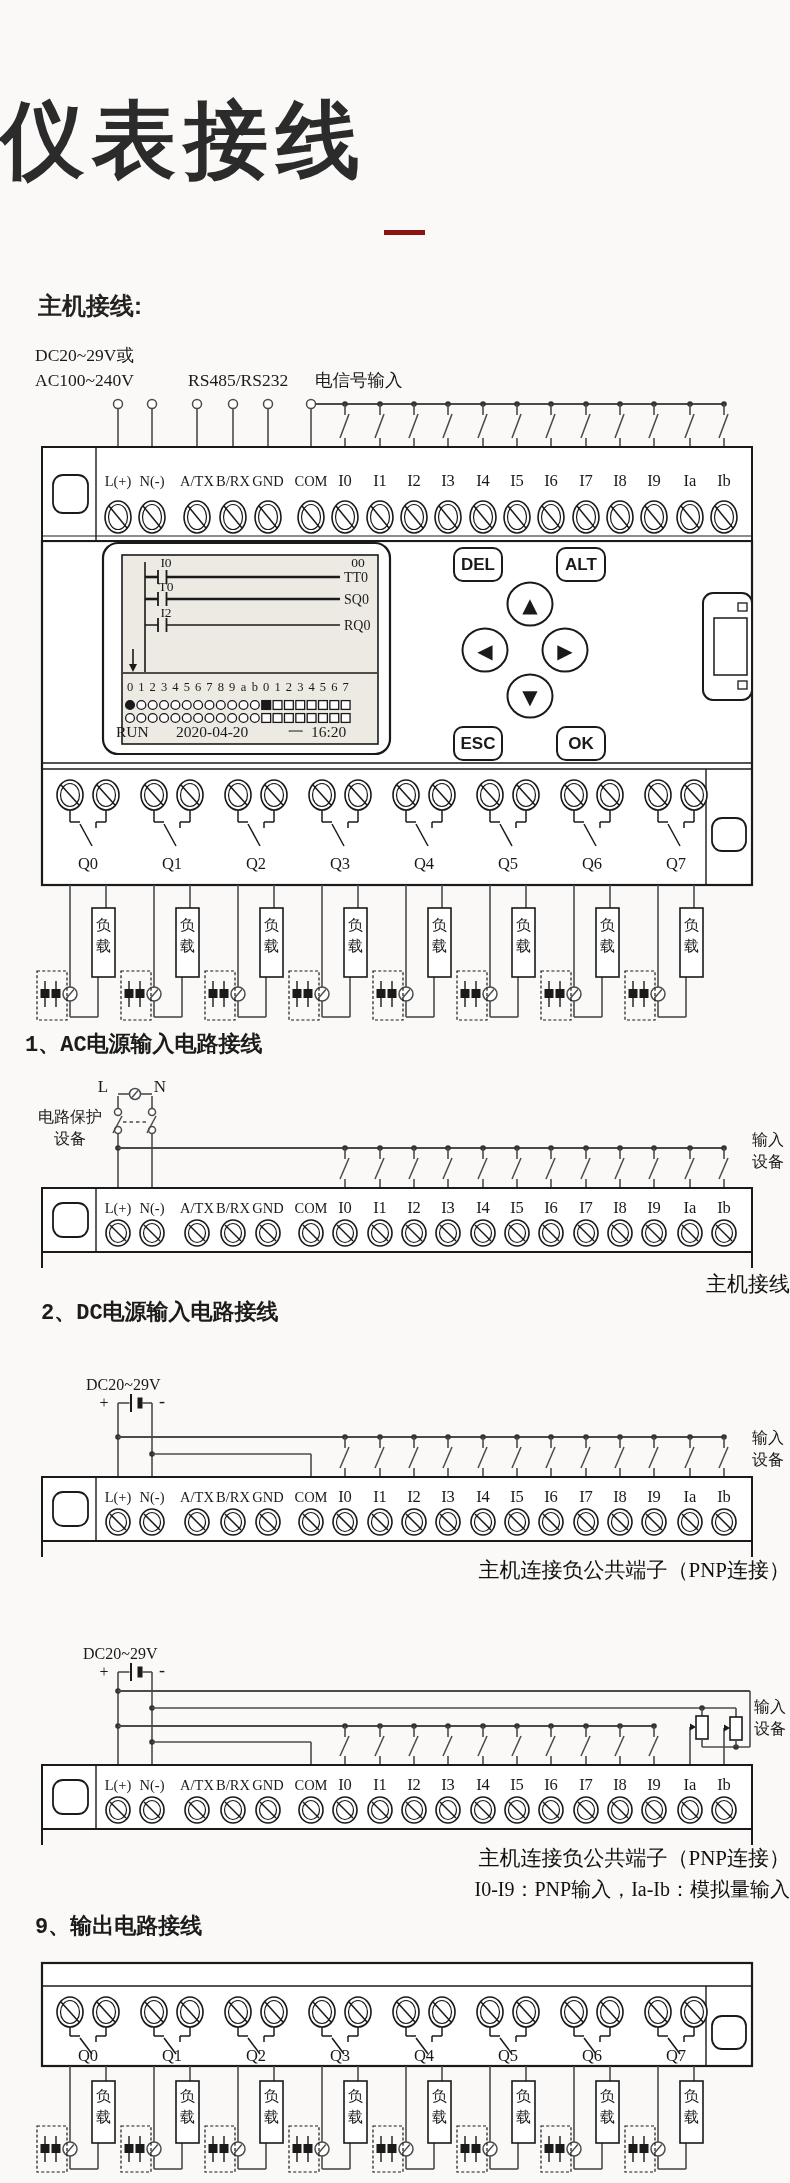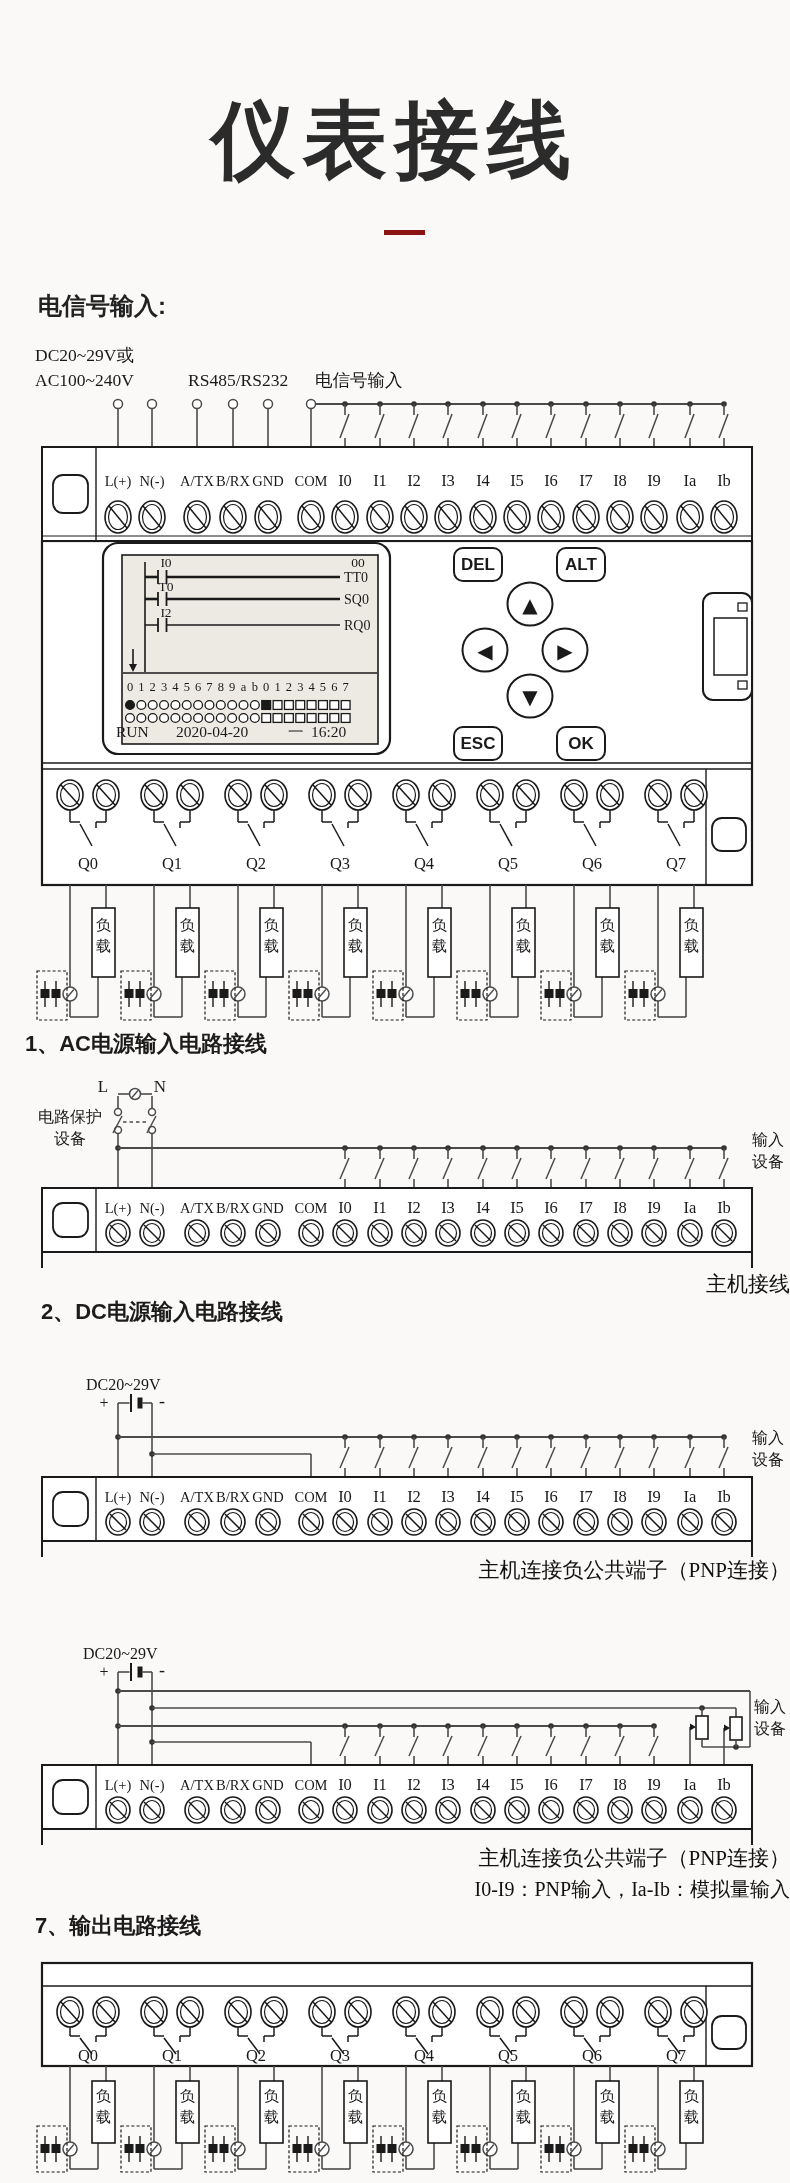--- a/index.html
+++ b/index.html
@@ -6,7 +6,7 @@
   .page{position:relative;width:790px;height:2183px;background:#fbf9f7;overflow:hidden;
         font-family:"Liberation Sans","DejaVu Sans",sans-serif;color:#1f1f1f;}
   .abs{position:absolute;}
-  .title{left:0;top:84px;width:790px;text-align:center;font-size:84px;font-weight:900;
+  .title{left:0;top:84px;width:790px;text-align:left;font-size:84px;font-weight:900;
          letter-spacing:8px;color:#2b2b2b;}
   .red-bar{left:384px;top:230px;width:41px;height:5px;background:#8a1313;}
   .subtitle{left:38px;top:290px;font-size:24px;font-weight:bold;color:#222;}

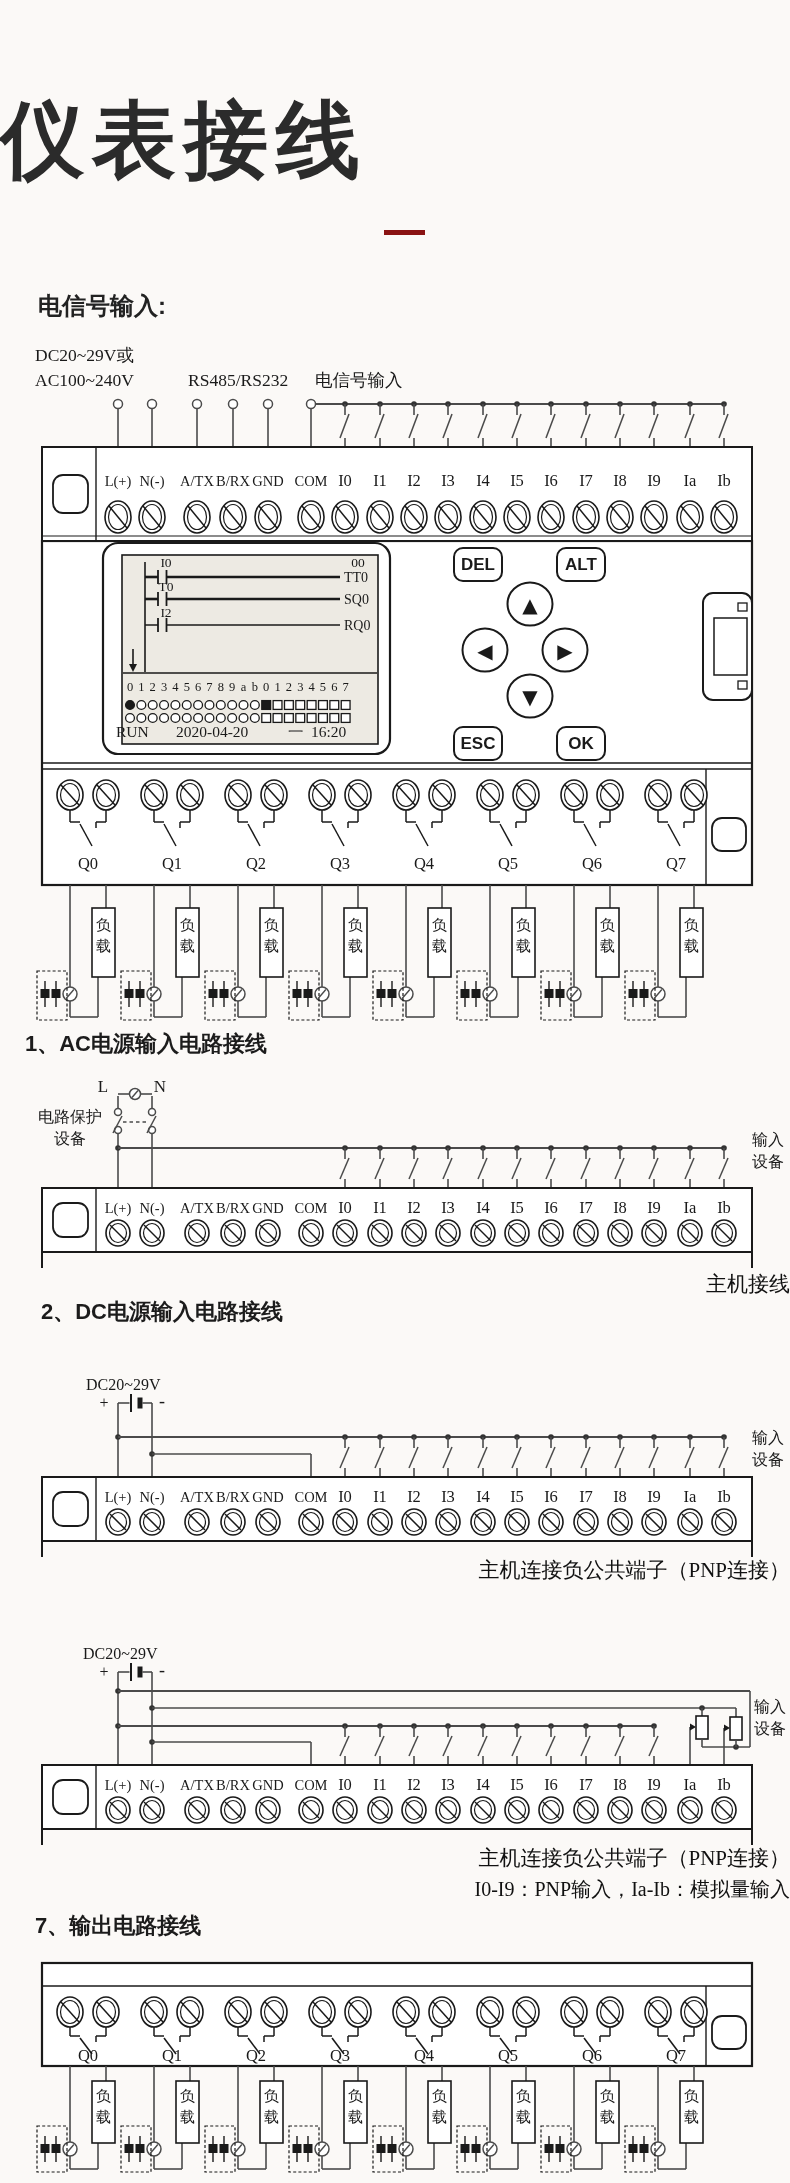--- a/index.html
+++ b/index.html
@@ -28,7 +28,7 @@
 <div class="page">
   <div class="abs title">仪表接线</div>
   <div class="abs red-bar"></div>
-  <div class="abs subtitle">电信号输入:</div>
+  <div class="abs subtitle">主机接线:</div>
   <div class="abs h n1">1、AC电源输入电路接线</div>
   <div class="abs h n2">2、DC电源输入电路接线</div>
   <div class="abs h n3">7、输出电路接线</div>

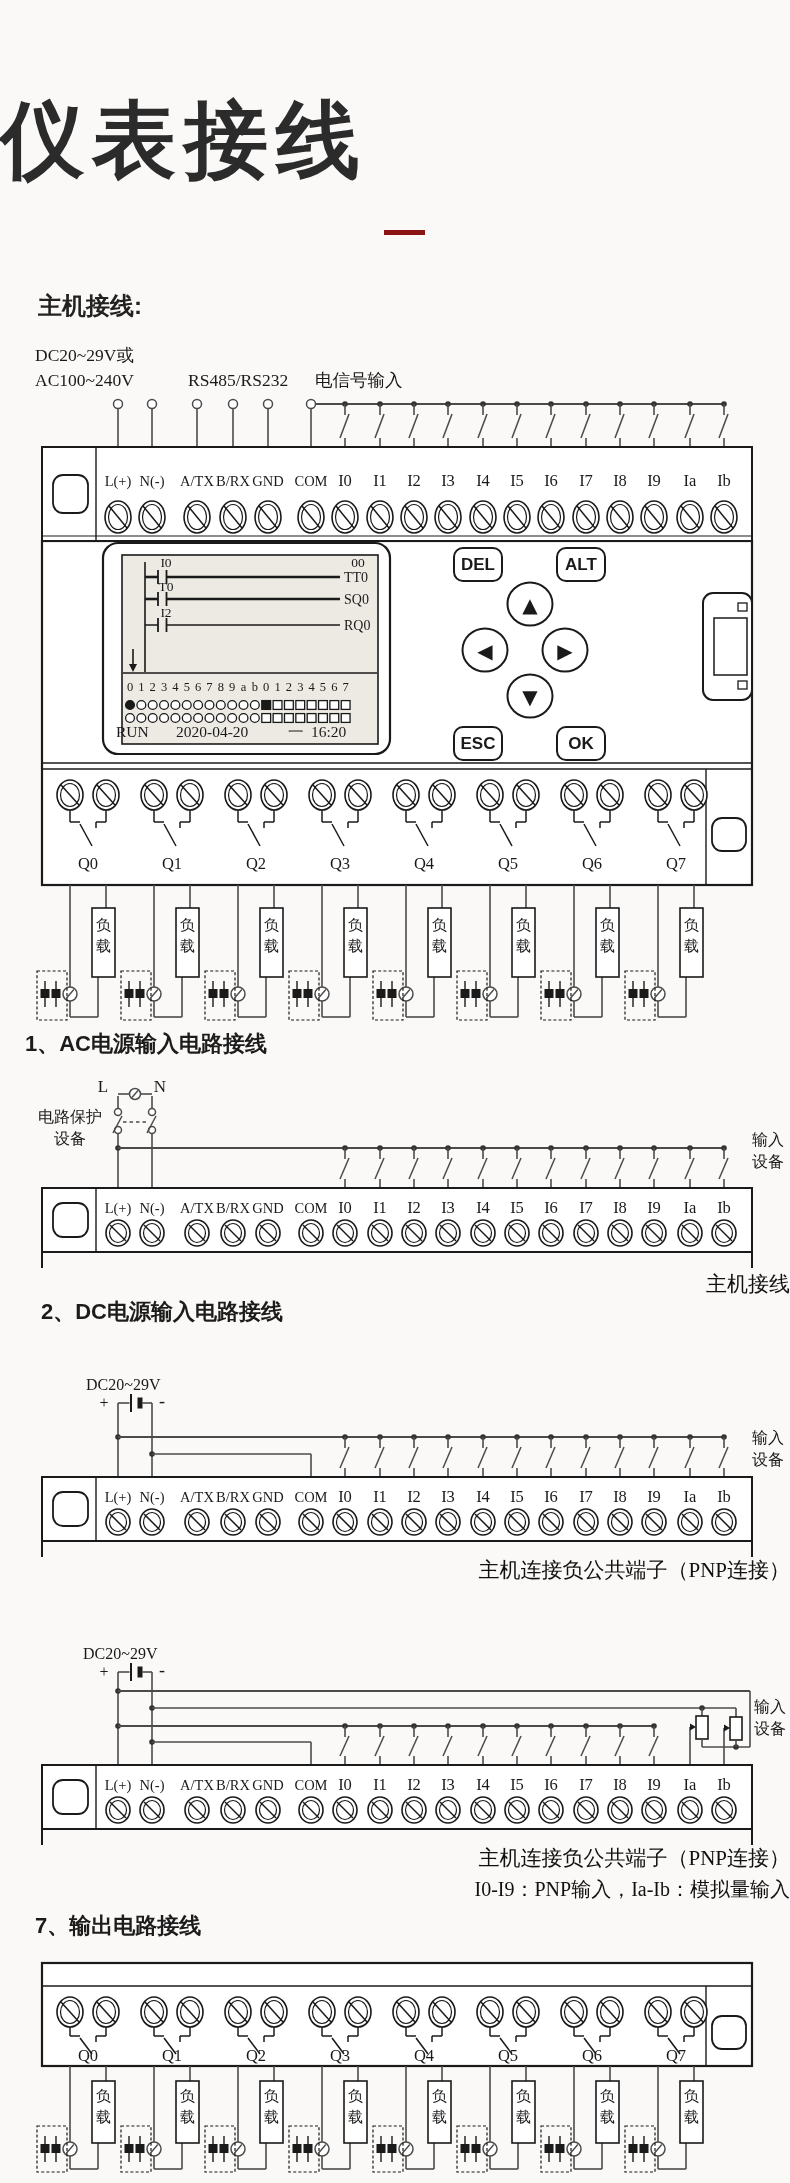--- a/index.html
+++ b/index.html
@@ -10,7 +10,7 @@
          letter-spacing:8px;color:#2b2b2b;}
   .red-bar{left:384px;top:230px;width:41px;height:5px;background:#8a1313;}
   .subtitle{left:38px;top:290px;font-size:24px;font-weight:bold;color:#222;}
-  .h{font-size:22px;font-weight:bold;color:#1c1c1c;}
+  .h{font-size:22px;font-weight:bold;color:#1c1c1c;font-family:Liberation Mono, monospace;}
   .n1{left:25px;top:1029px;}
   .n2{left:25px;top:1297px;margin-left:16px;}
   .n3{left:35px;top:1911px;}

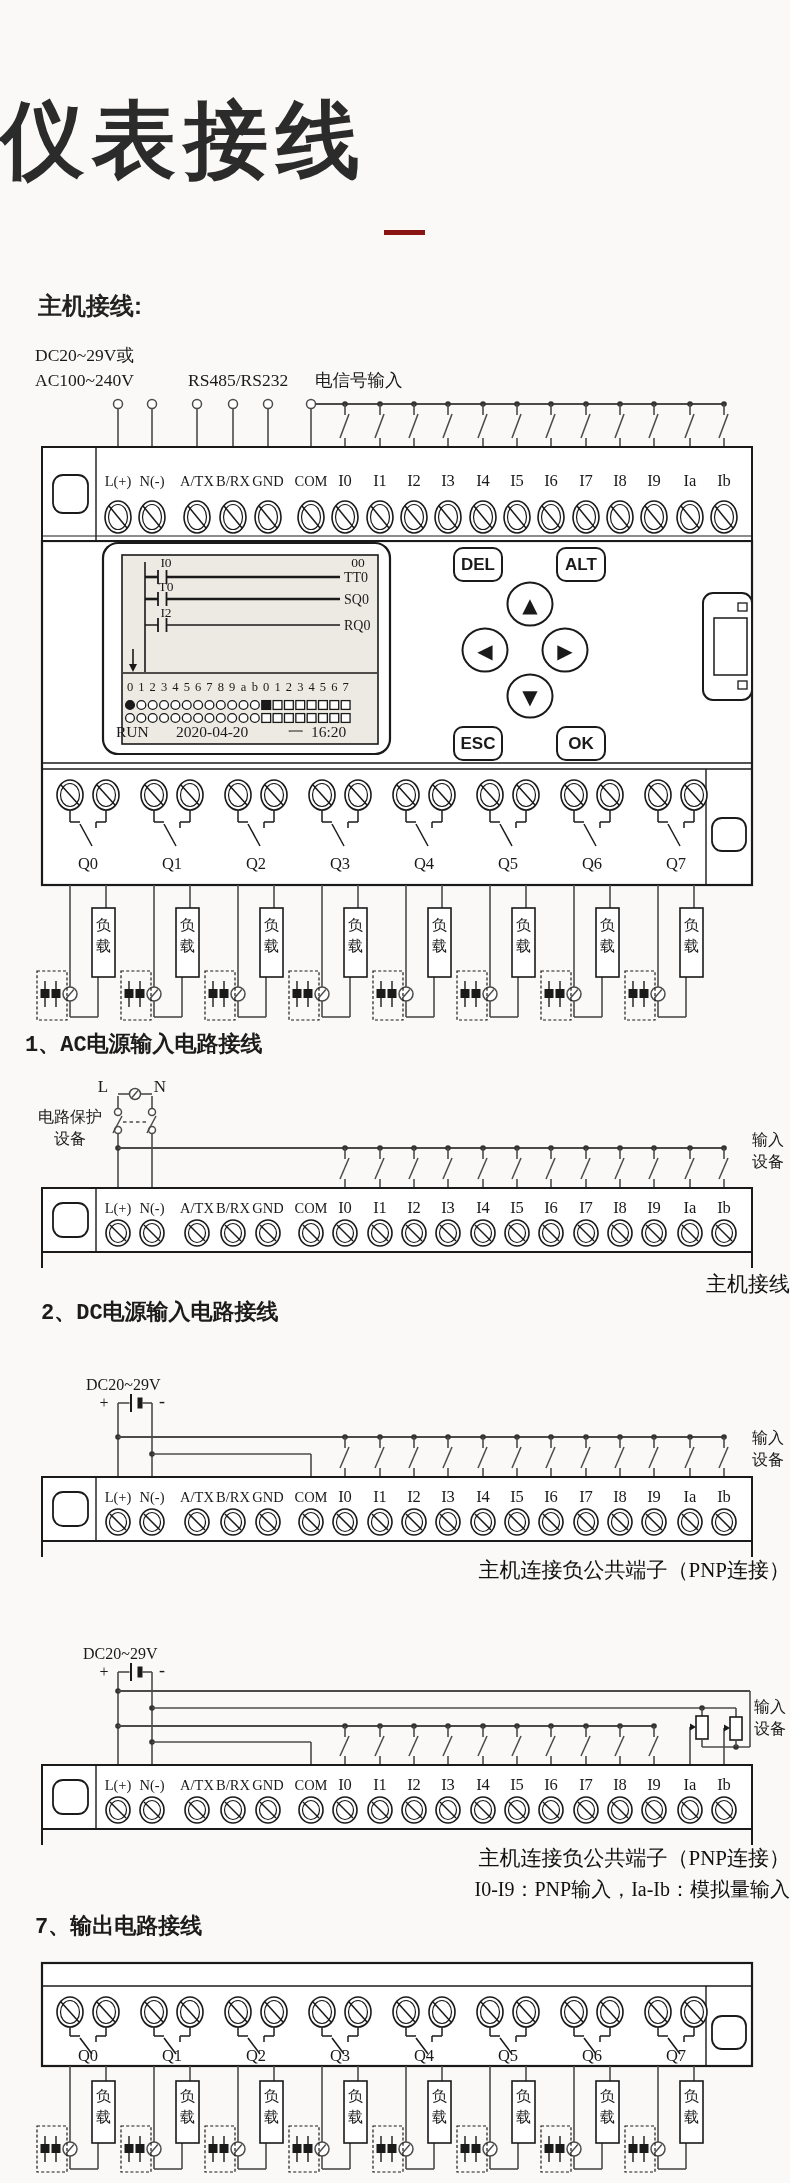--- a/index.html
+++ b/index.html
@@ -31,7 +31,7 @@
   <div class="abs subtitle">主机接线:</div>
   <div class="abs h n1">1、AC电源输入电路接线</div>
   <div class="abs h n2">2、DC电源输入电路接线</div>
-  <div class="abs h n3">7、输出电路接线</div>
+  <div class="abs h n3">9、输出电路接线</div>
   <div class="abs cap c1">主机接线</div>
   <div class="abs cap c2">主机连接负公共端子（PNP连接）</div>
   <div class="abs cap c3">主机连接负公共端子（PNP连接）</div>

